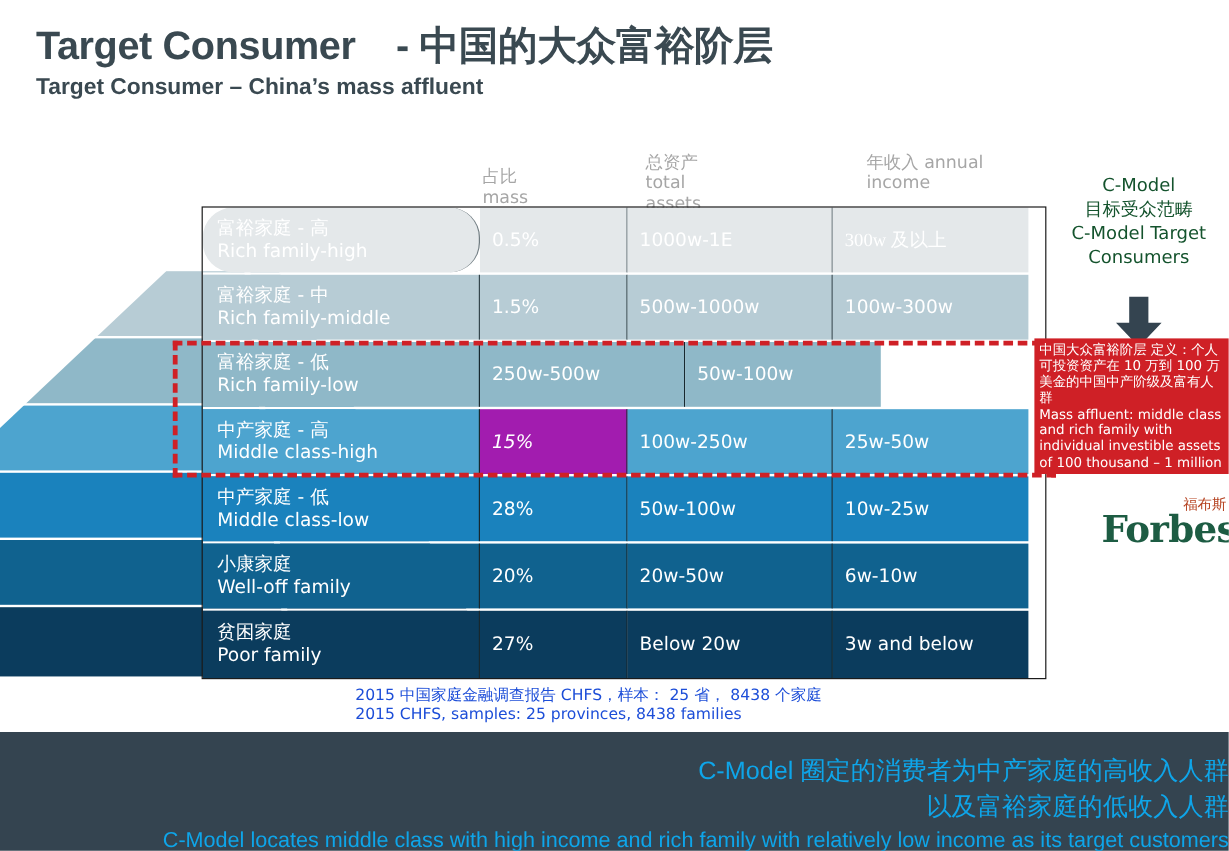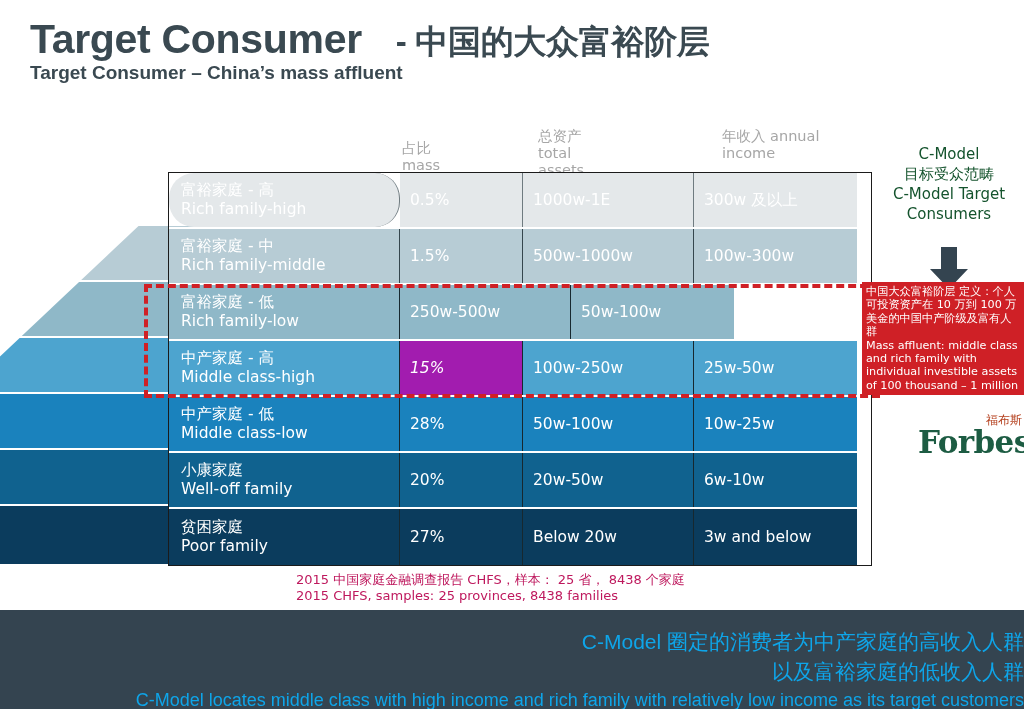--- a/index.html
+++ b/index.html
@@ -19,7 +19,7 @@
     font-size:33px;font-weight:bold;color:#3a4951;
     letter-spacing:-0.3px;white-space:nowrap;
   }
-  #title-zh .en{font-size:41px;}
+  #title-zh .en{font-size:33px;}
   #title-zh .cn{font-size:33px;margin-left:16px;}
   #title-en{
     position:absolute;left:30px;top:62px;

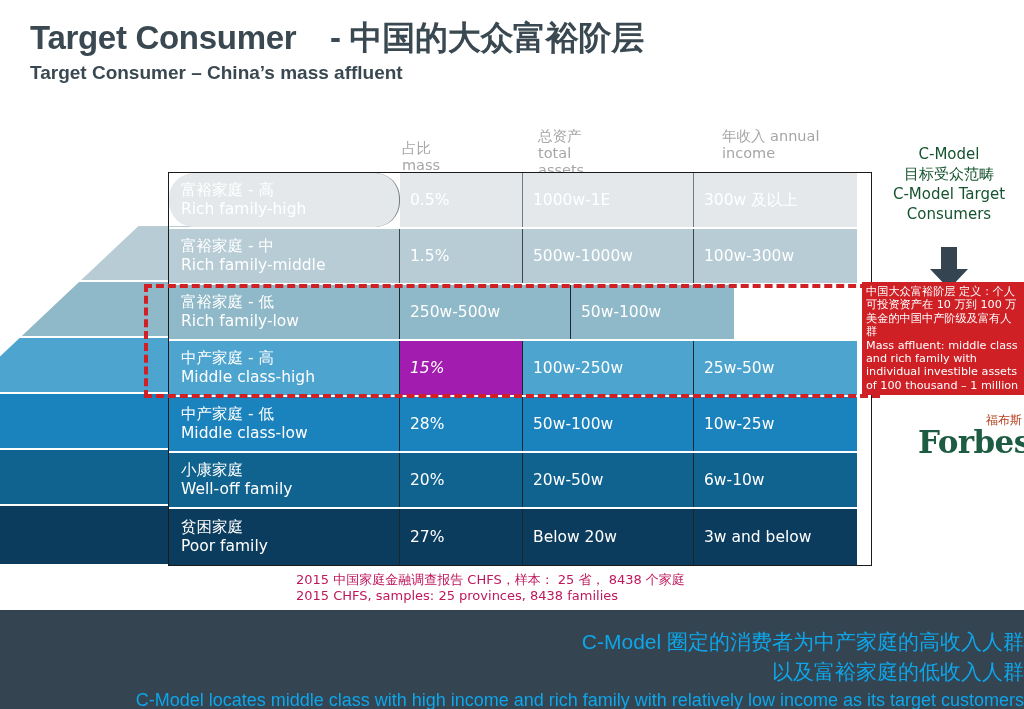--- a/index.html
+++ b/index.html
@@ -173,7 +173,7 @@
 Rich family-high</div>
       <div class="cell c-ratio" style="background: rgb(228, 232, 234);">0.5%</div>
       <div class="cell c-assets" style="background: rgb(228, 232, 234);">1000w-1E</div>
-      <div class="cell c-income" style="background: rgb(228, 232, 234);">300w 及以上</div>
+      <div class="cell c-income" style="background: rgb(228, 232, 234); font-family: Liberation Serif, serif;">300w 及以上</div>
     </div>
     <div class="trow r1">
       <div class="cell c-label" style="background: rgb(183, 204, 213);">富裕家庭 - 中

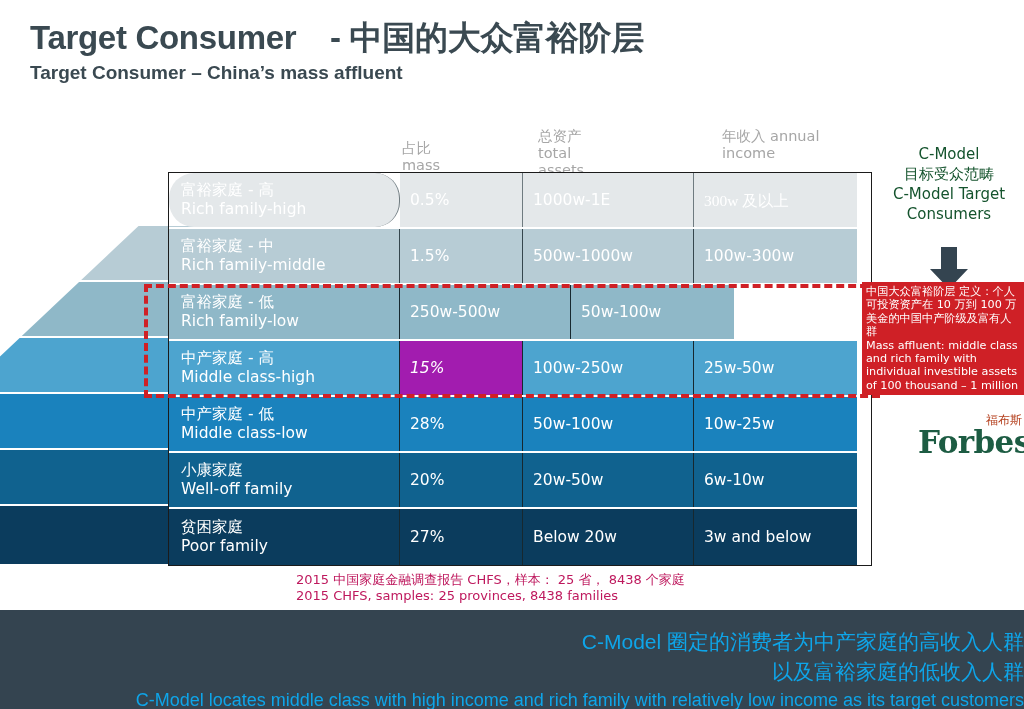--- a/index.html
+++ b/index.html
@@ -116,7 +116,7 @@
   
   #source{
     position:absolute;left:296px;top:572px;
-    font-size:13px;line-height:16px;color:#be185d;
+    font-size:13px;line-height:16px;color:#1d4ed8;
     font-family:"DejaVu Sans",sans-serif;white-space:pre-line;
   }
 

